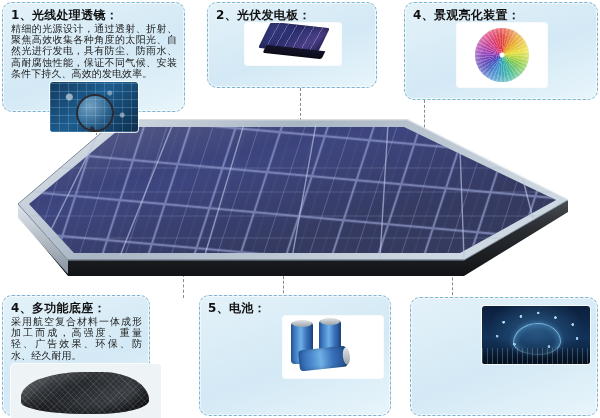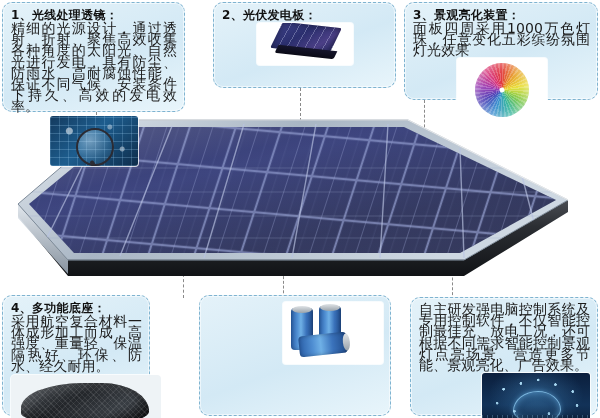--- a/index.html
+++ b/index.html
@@ -52,7 +52,7 @@
 
   
   #panel1{left:2px;  top:2px;   width:183px; height:110px;}
-  #panel2{left:213px;top:2px;   width:183px; height:86px;}
+  #panel2{left:207px;top:2px;   width:170px; height:86px;}
   #panel3{left:404px;top:2px;   width:194px; height:98px;}
   #panel4{left:2px;  top:295px; width:148px; height:121px;}
   #panel5{left:199px;top:295px; width:192px; height:121px;}

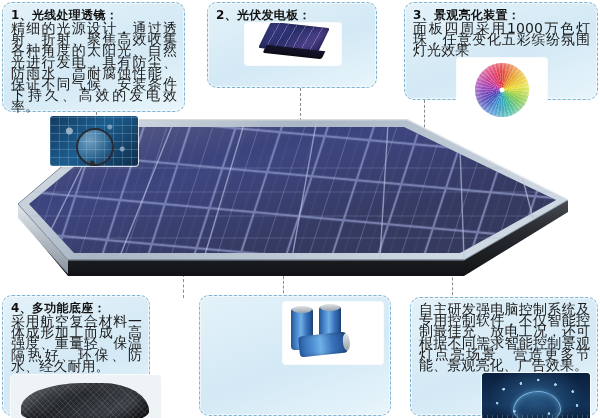--- a/index.html
+++ b/index.html
@@ -296,7 +296,7 @@
   </div>
 
   <div class="panel" id="panel3">
-    <div class="ptitle">3、景观亮化装置：</div>
+    <div class="ptitle">4、景观亮化装置：</div>
     <div class="pbody">面板四周采用1000万色灯珠，任意变化五彩缤纷氛围灯光效果</div>
     <div class="thumb th-wheel">
       <div class="wheel"></div>

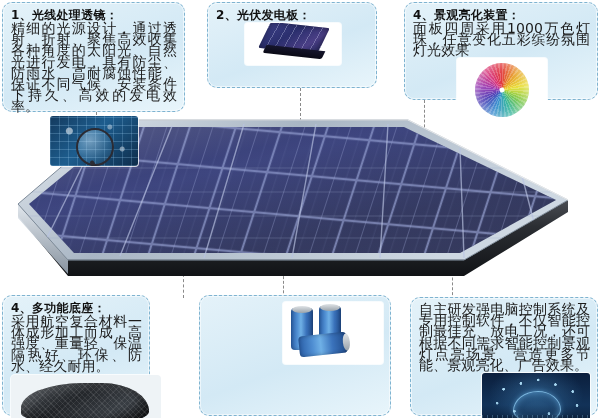--- a/index.html
+++ b/index.html
@@ -34,7 +34,7 @@
     white-space:nowrap;
   }
   .pbody{
-    font-size:14px;
+    font-size:10px;
     color:#1c1c1c;
     line-height:11.2px;
     letter-spacing:.1px;

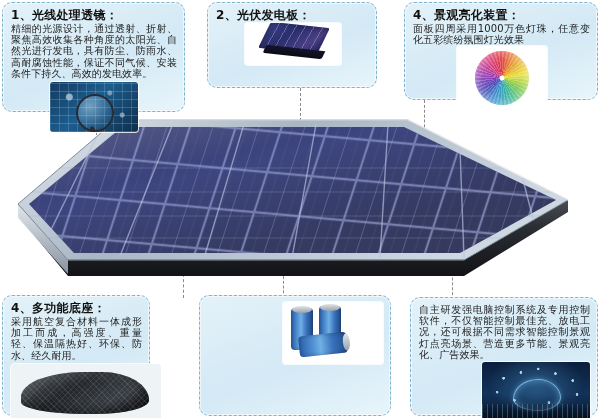--- a/index.html
+++ b/index.html
@@ -297,7 +297,6 @@
 
   <div class="panel" id="panel3">
     <div class="ptitle">4、景观亮化装置：</div>
-    <div class="pbody">面板四周采用1000万色灯珠，任意变化五彩缤纷氛围灯光效果</div>
     <div class="thumb th-wheel">
       <div class="wheel"></div>
     </div>

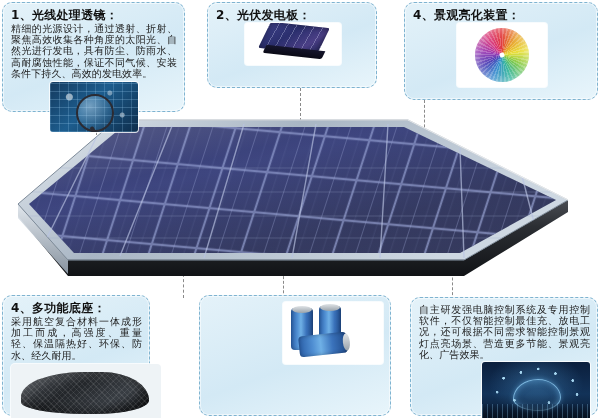--- a/index.html
+++ b/index.html
@@ -311,6 +311,7 @@
   </div>
 
   <div class="panel" id="panel5">
+    <div class="ptitle">5、电池：</div>
     <div class="thumb th-batt">
       <div class="bcell b1">
           <span class="bcap"></span>

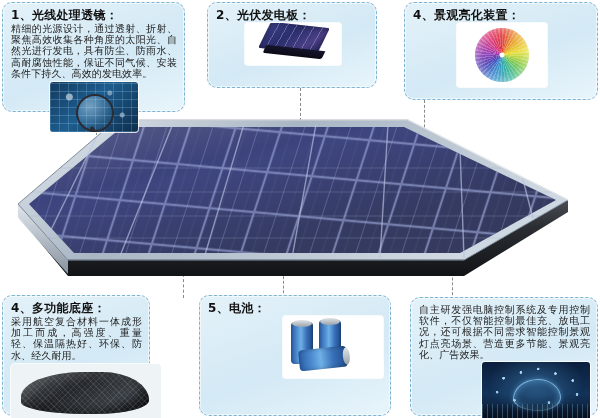--- a/index.html
+++ b/index.html
@@ -326,7 +326,6 @@
   </div>
 
   <div class="panel" id="panel6">
-    <div class="pbody">自主研发强电脑控制系统及专用控制软件，不仅智能控制最佳充、放电工况，还可根据不同需求智能控制景观灯点亮场景、营造更多节能、景观亮化、广告效果。</div>
     <div class="thumb th-ai">
       <div class="ai-sky"></div>
       <div class="ai-brain"></div>

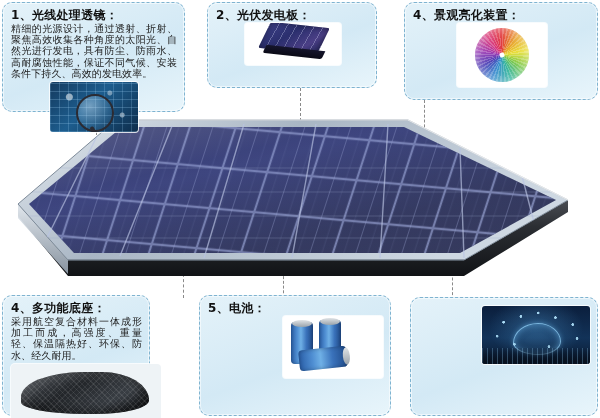--- a/index.html
+++ b/index.html
@@ -304,7 +304,7 @@
 
   <div class="panel" id="panel4">
     <div class="ptitle">4、多功能底座：</div>
-    <div class="pbody">采用航空复合材料一体成形加工而成，高强度、重量轻、保温隔热好、环保、防水、经久耐用。</div>
+    <div class="pbody">采用航空复合材料一体成形加工而成，高强度、重量轻、广告效果、环保、防水、经久耐用。</div>
     <div class="thumb th-carbon">
       <div class="carbon-shape"></div>
     </div>

